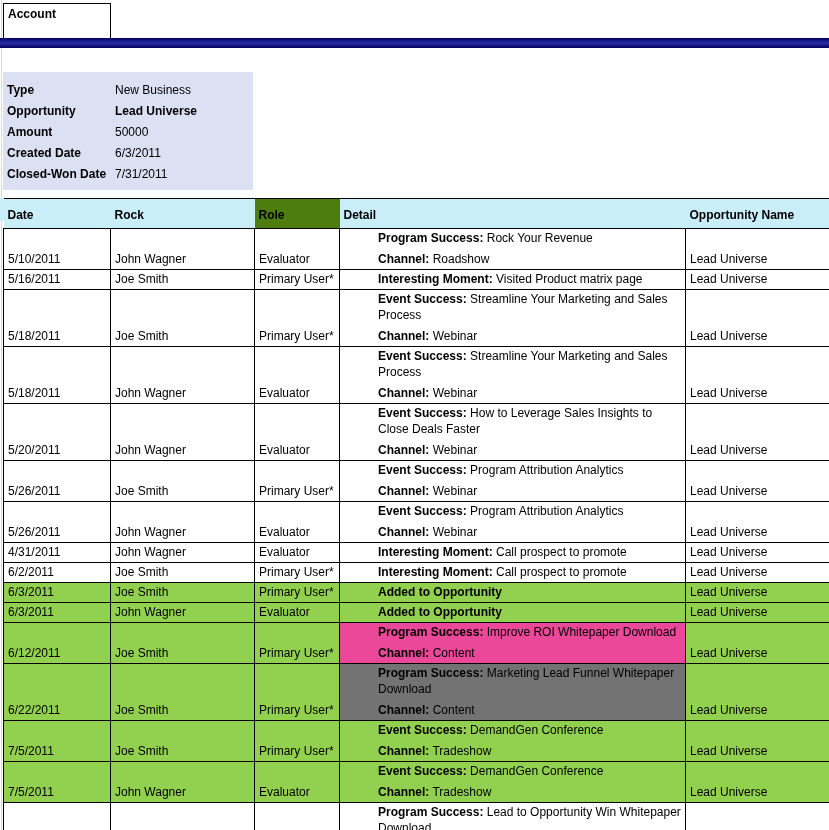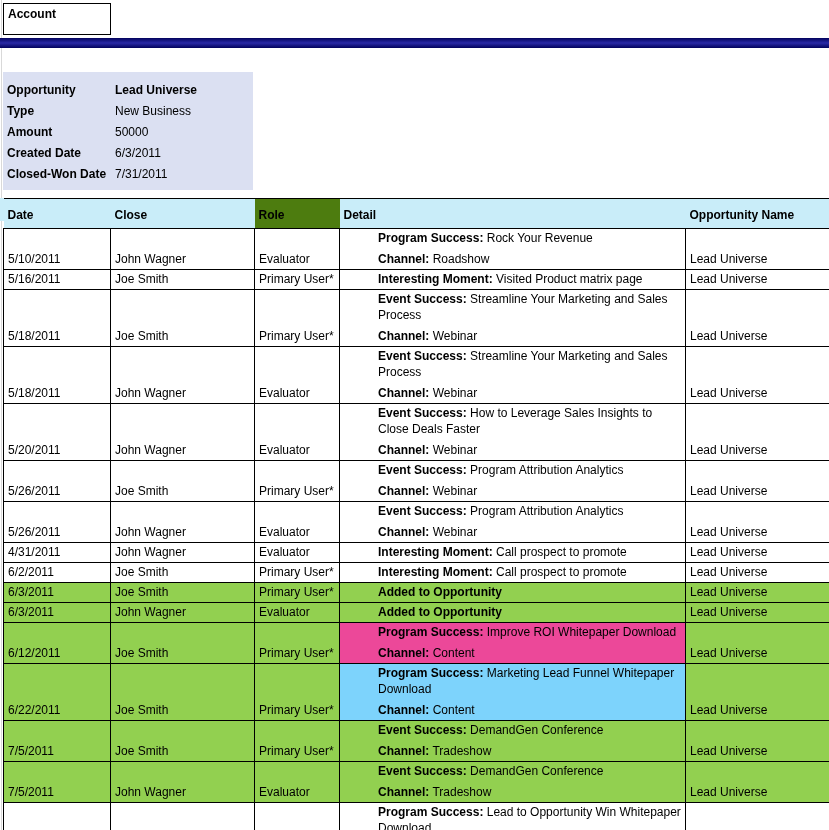--- a/index.html
+++ b/index.html
@@ -12,7 +12,7 @@
   
   .account-row{position:absolute;left:3px;top:3px;display:flex;}
   .account-cell{
-    box-sizing:border-box;border:1px solid #000;height:32px;line-height:20px;
+    box-sizing:border-box;border:1px solid #000;height:38px;line-height:20px;
     padding-left:4px;font-weight:bold;background:#fff;
   }
   .account-cell.c1{width:108px;}

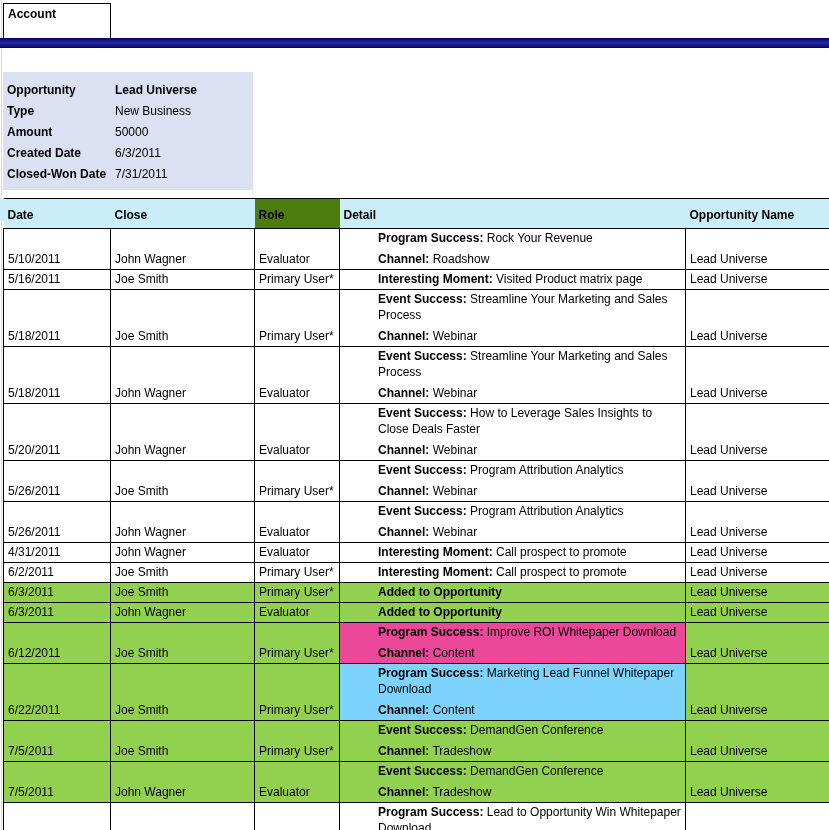--- a/index.html
+++ b/index.html
@@ -64,12 +64,12 @@
 
 <div class="info-block" id="info-block" style="background: rgb(219, 224, 242);">
     <div class="info-row">
+      <div class="info-label">Type</div>
+      <div class="info-value">New Business</div>
+    </div>
+    <div class="info-row">
       <div class="info-label">Opportunity</div>
       <div class="info-value bold">Lead Universe</div>
-    </div>
-    <div class="info-row">
-      <div class="info-label">Type</div>
-      <div class="info-value">New Business</div>
     </div>
     <div class="info-row">
       <div class="info-label">Amount</div>

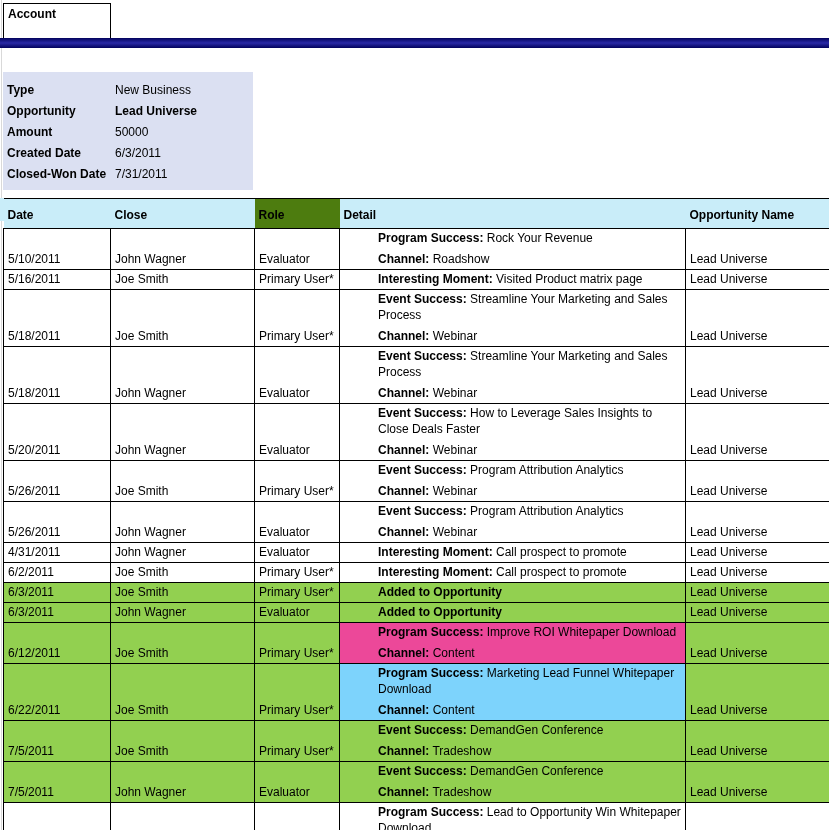--- a/index.html
+++ b/index.html
@@ -98,7 +98,7 @@
   <thead>
     <tr id="header-row">
         <th style="background: rgb(201, 237, 249);">Date</th>
-        <th style="background: rgb(201, 237, 249);">Close</th>
+        <th style="background: rgb(201, 237, 249);">Rock</th>
         <th style="background: #4d7c0f;">Role</th>
         <th style="background: rgb(201, 237, 249);">Detail</th>
         <th style="background: rgb(201, 237, 249);">Opportunity Name</th>

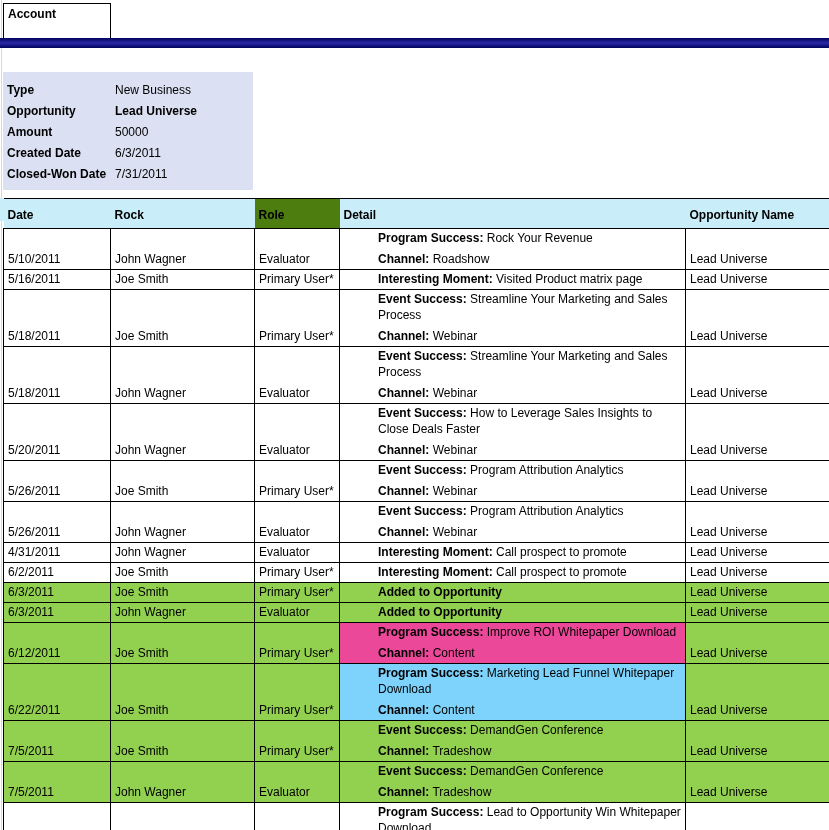--- a/index.html
+++ b/index.html
@@ -224,7 +224,7 @@
         <td style="background: rgb(146, 208, 80);">6/22/2011</td>
         <td style="background: rgb(146, 208, 80);">Joe Smith</td>
         <td style="background: rgb(146, 208, 80);">Primary User*</td>
-        <td style="background: #7dd3fc; margin-top: 36px;">
+        <td style="background: #737373; margin-top: 36px;">
           <div class="seg"><b>Program Success:</b> Marketing Lead Funnel Whitepaper Download</div>
           <div class="seg"><b>Channel:</b> Content</div>
         </td>

